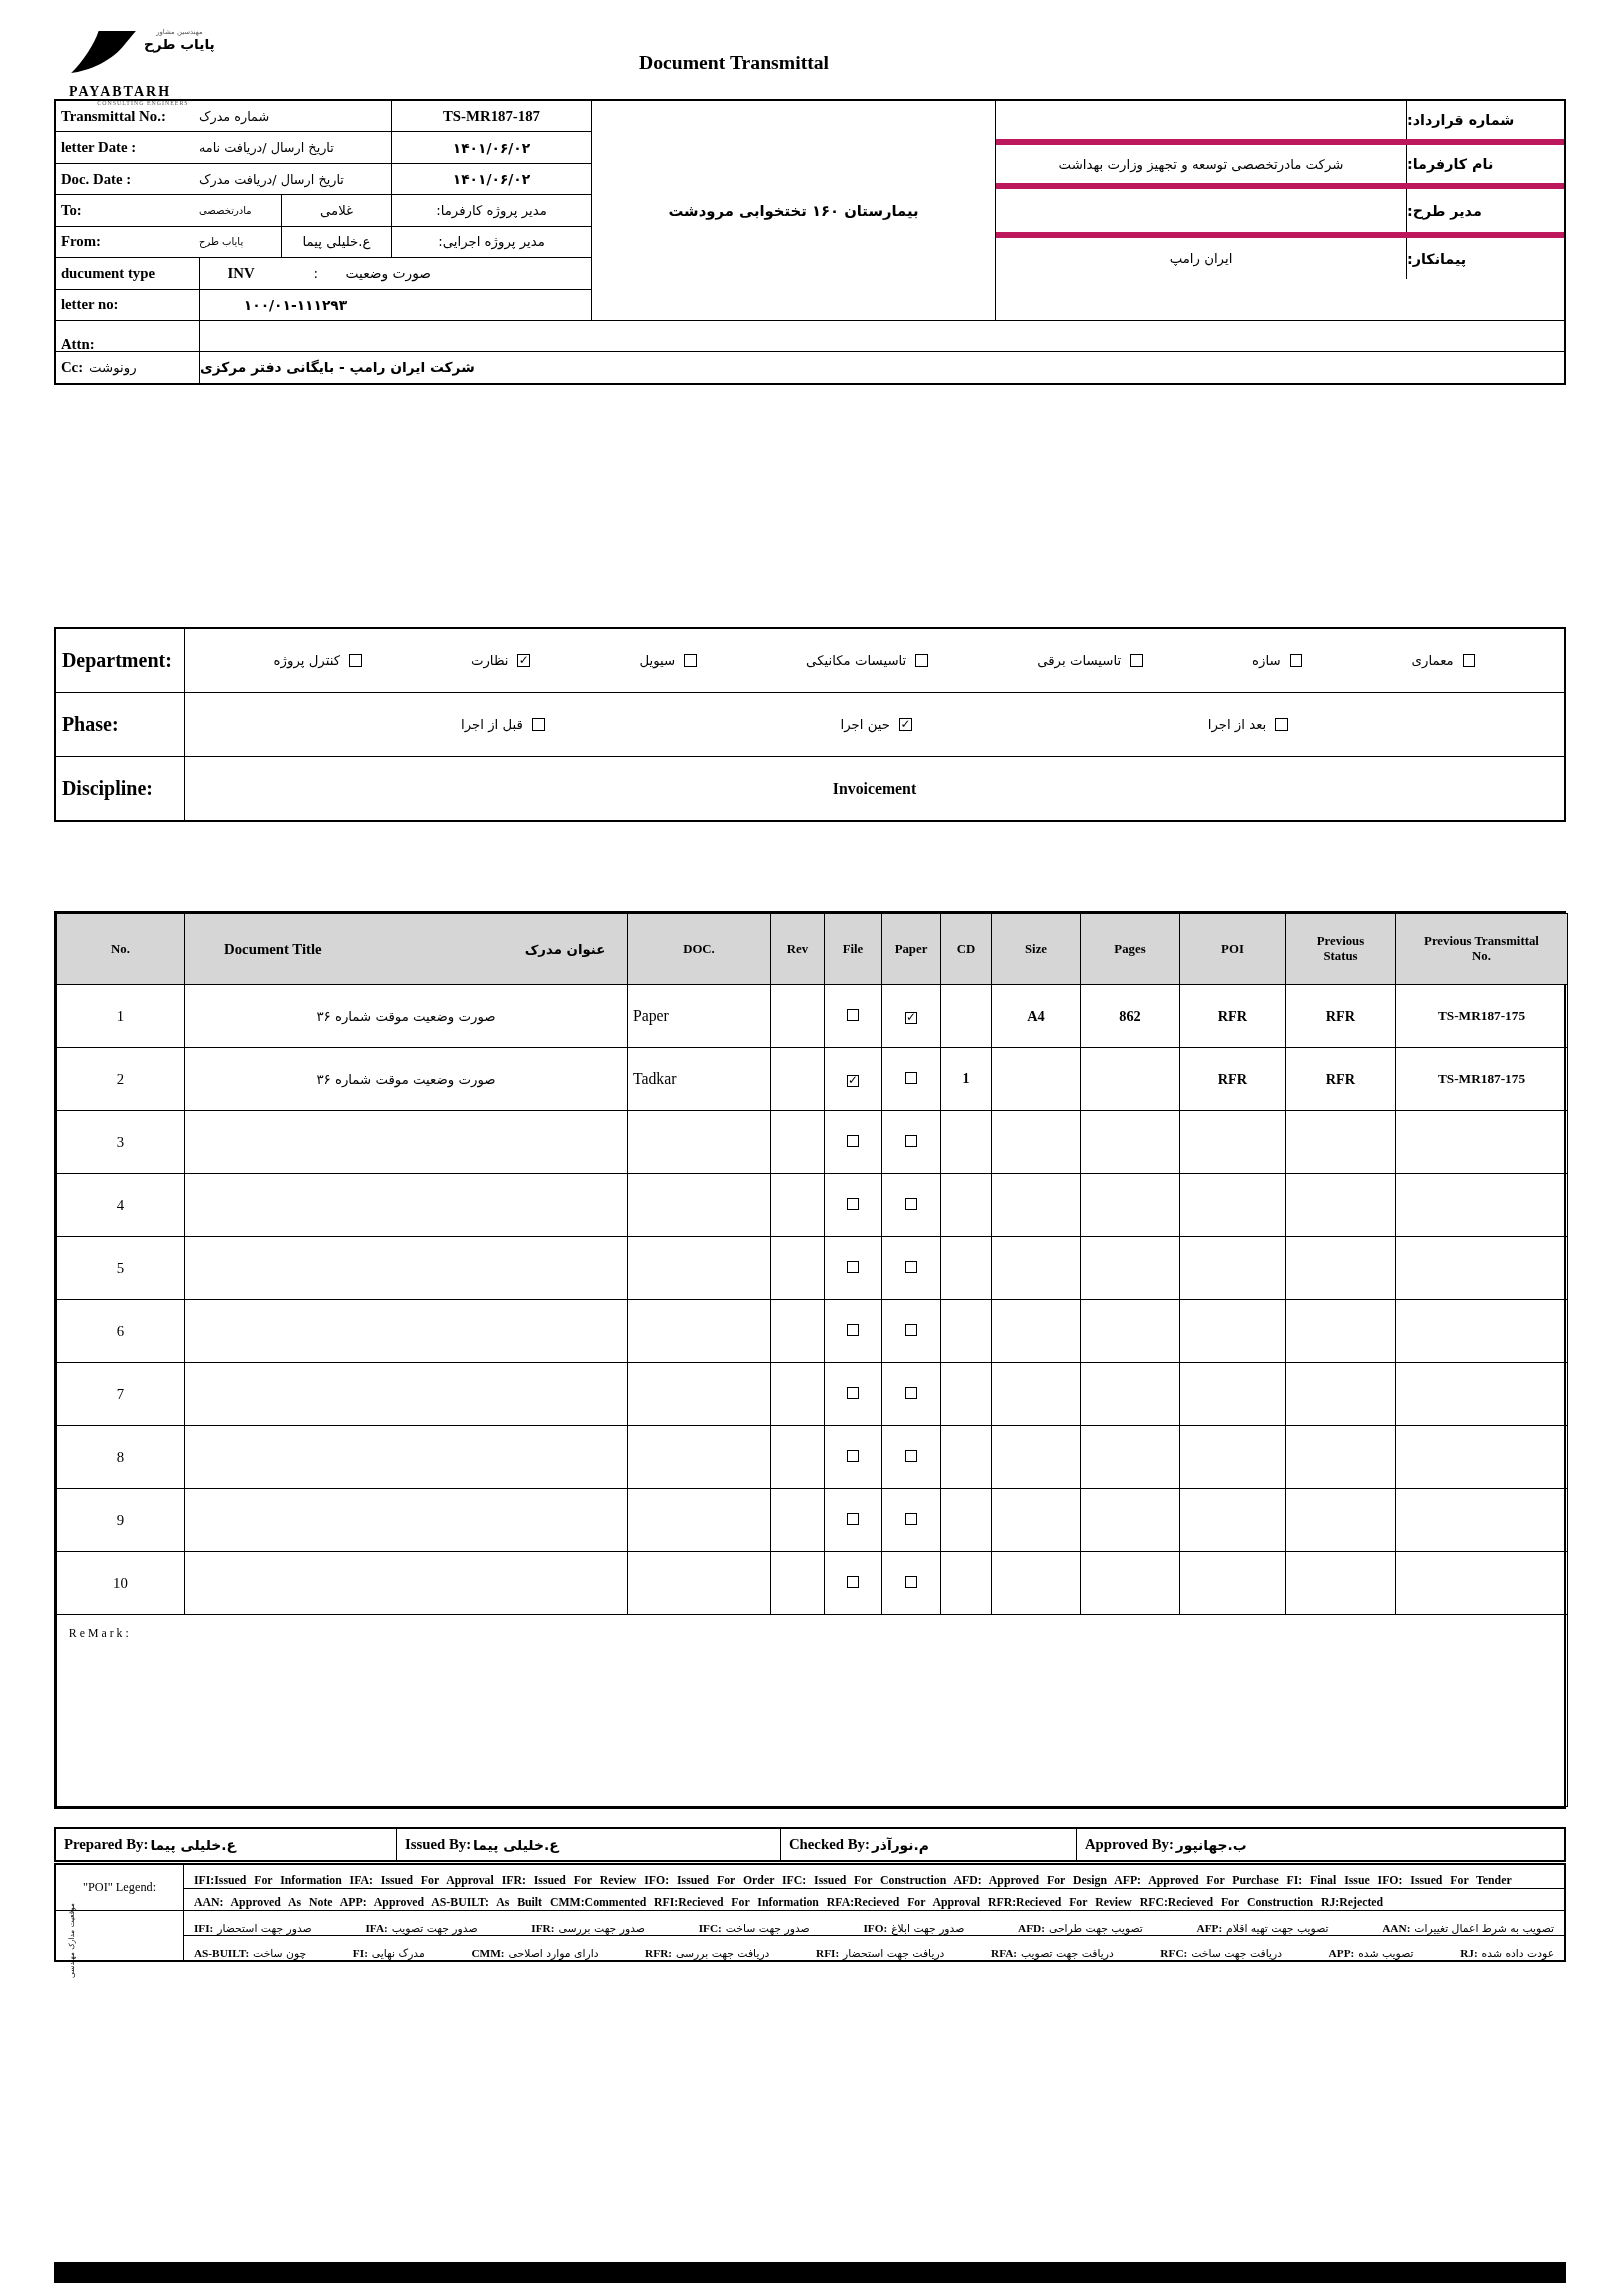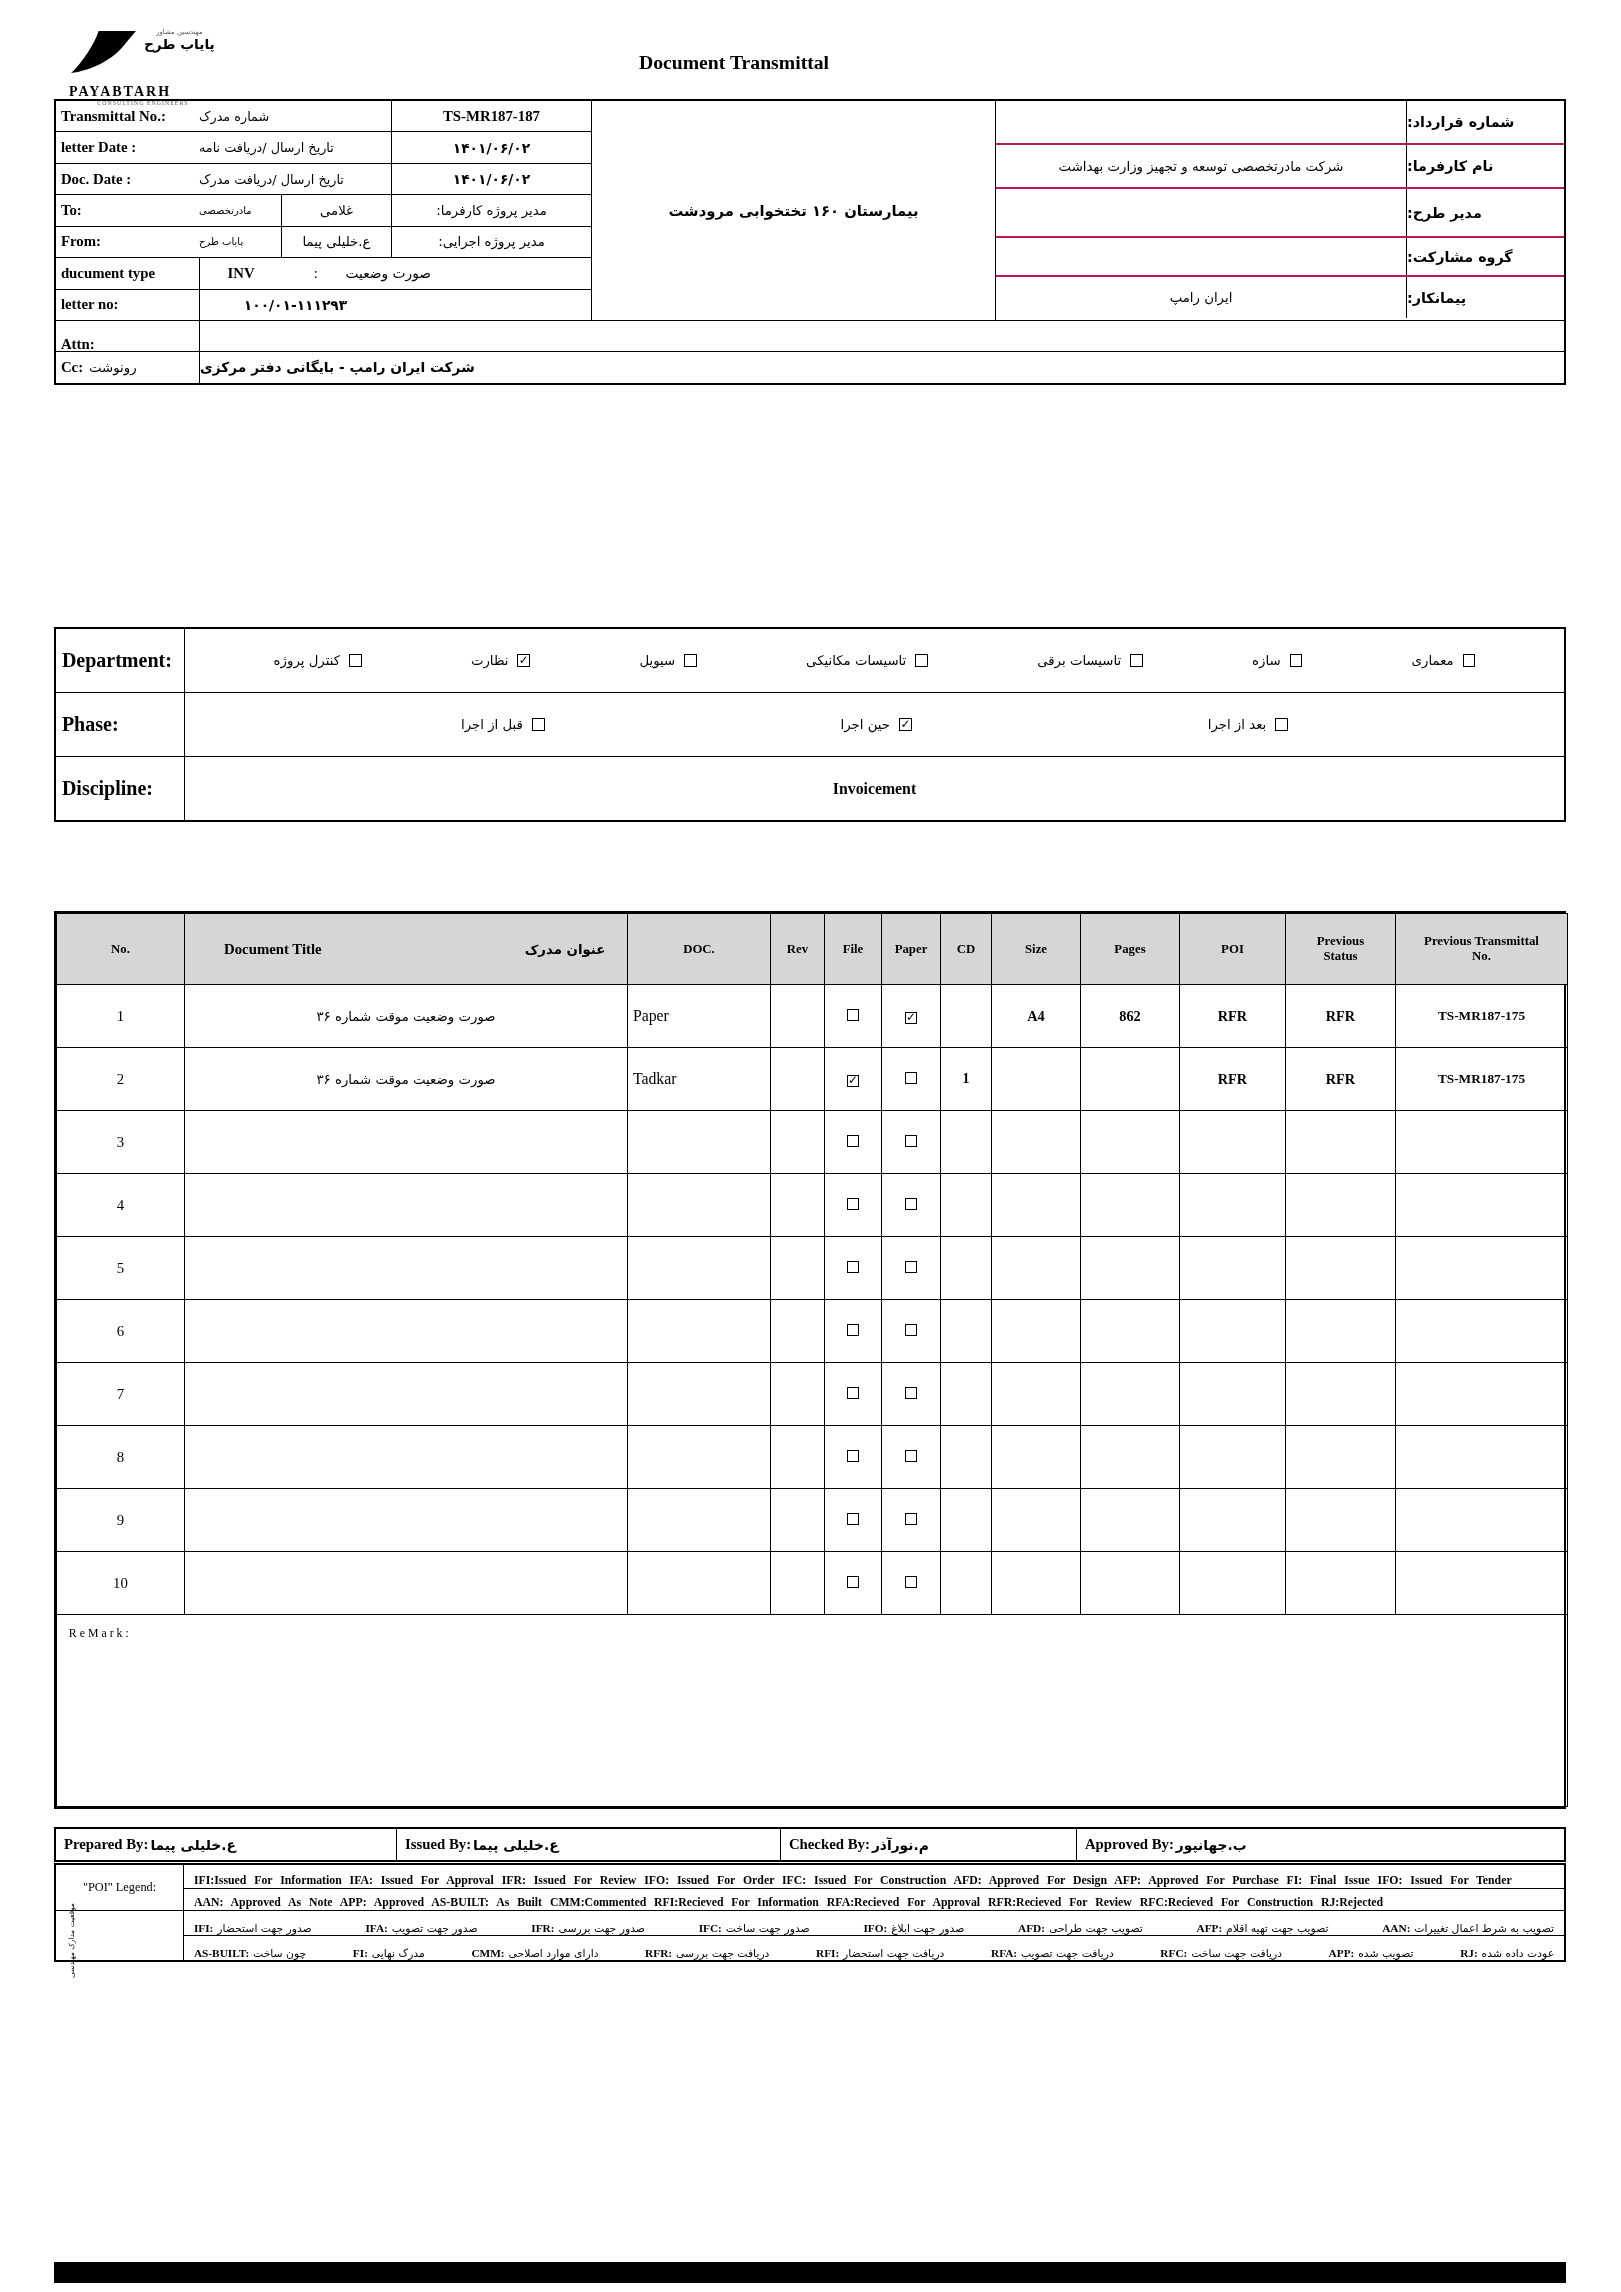--- a/index.html
+++ b/index.html
@@ -43,7 +43,7 @@
   .project-name { font-size:14.8px; font-weight:bold; }
   .tt-right { position:absolute; left:939px; top:0; width:569px; height:219px; border-left:1px solid #000; display:flex; flex-direction:column; }
   .rt-row { display:flex; align-items:stretch; }
-  .rt-row:not(:last-child){ border-bottom:2px solid #be185d; }
+  .rt-row:not(:last-child){ border-bottom:6px solid #be185d; }
   .rt-val { flex:1; display:flex; align-items:center; justify-content:center; font-size:13.3px; }
   .rt-lbl { width:158px; border-left:1px solid #000; display:flex; align-items:center; justify-content:flex-end; padding-right:7.9px; font-size:14.3px; font-weight:bold; }
   .tt-attn { position:absolute; left:0; top:219px; width:100%; height:48px; border-top:1px solid #000; display:flex; }

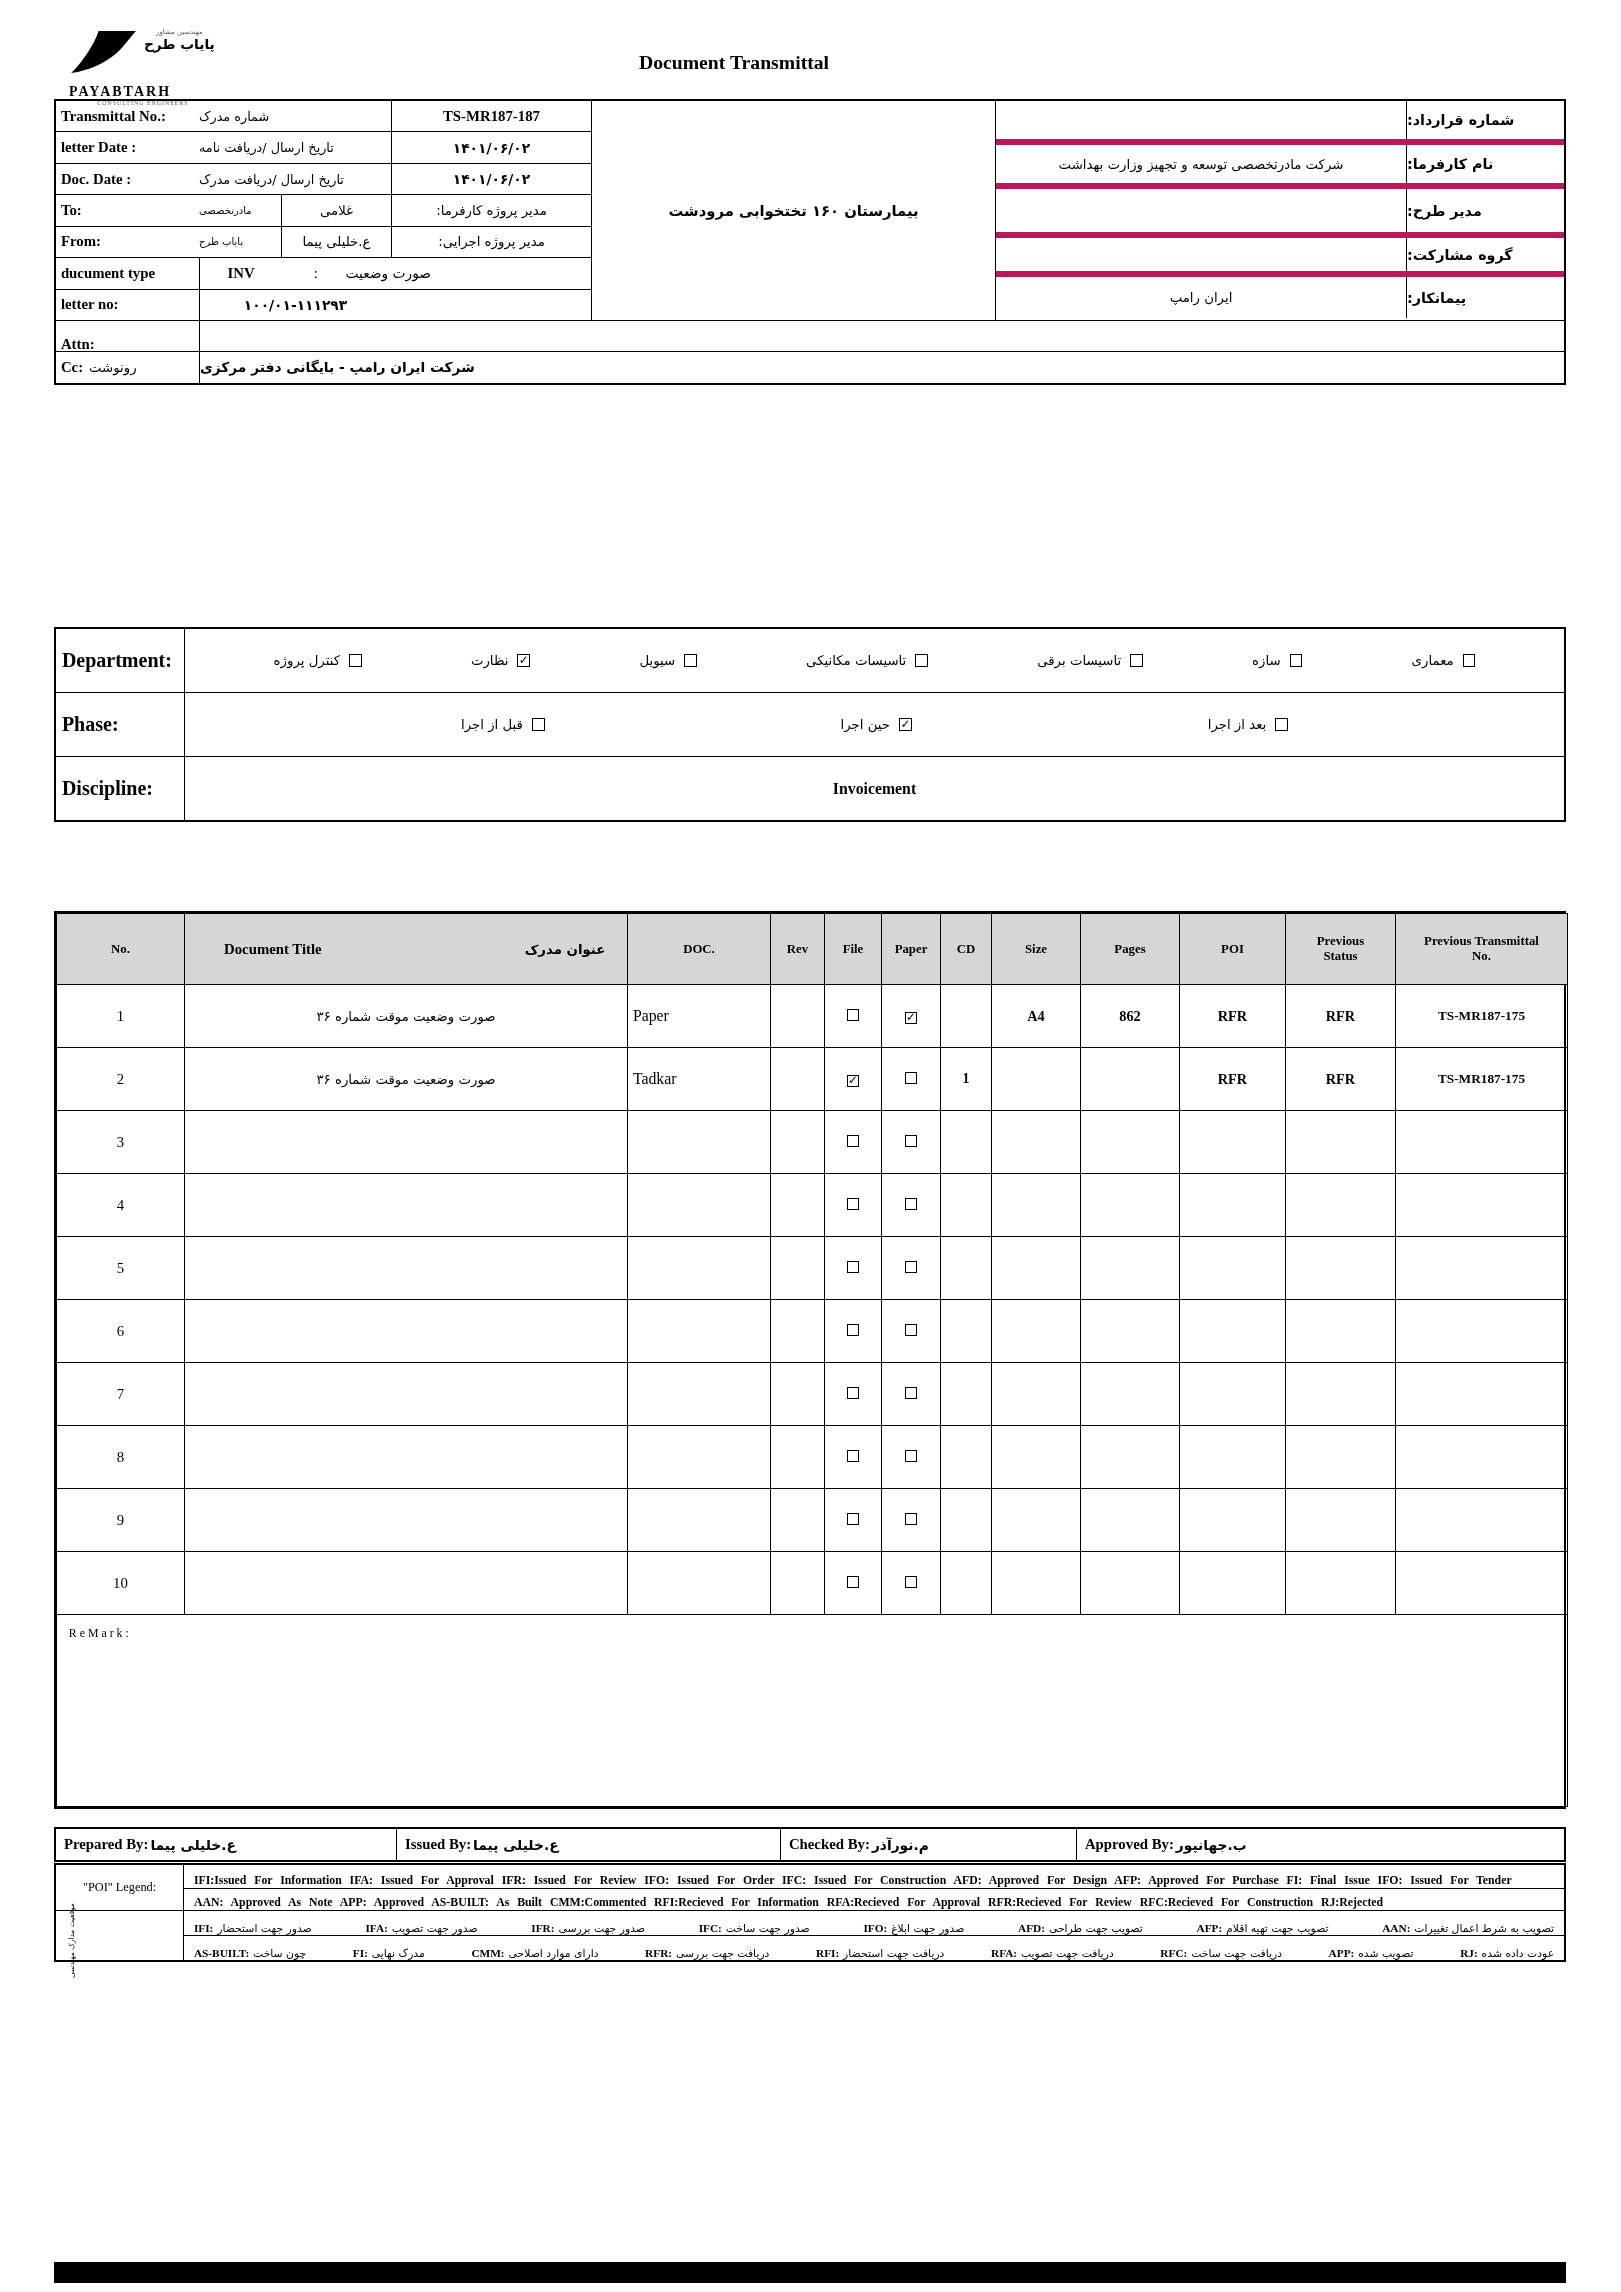--- a/index.html
+++ b/index.html
@@ -196,10 +196,6 @@
       <div class="rt-row" style="height:49px">
         <div class="rt-val fa" dir="rtl"></div>
         <div class="rt-lbl fa" dir="rtl">مدیر طرح:</div>
-      </div>
-      <div class="rt-row" style="height:39px">
-        <div class="rt-val fa" dir="rtl"></div>
-        <div class="rt-lbl fa" dir="rtl">گروه مشارکت:</div>
       </div>
       <div class="rt-row" style="height:41px">
         <div class="rt-val fa" dir="rtl">ایران رامپ</div>

